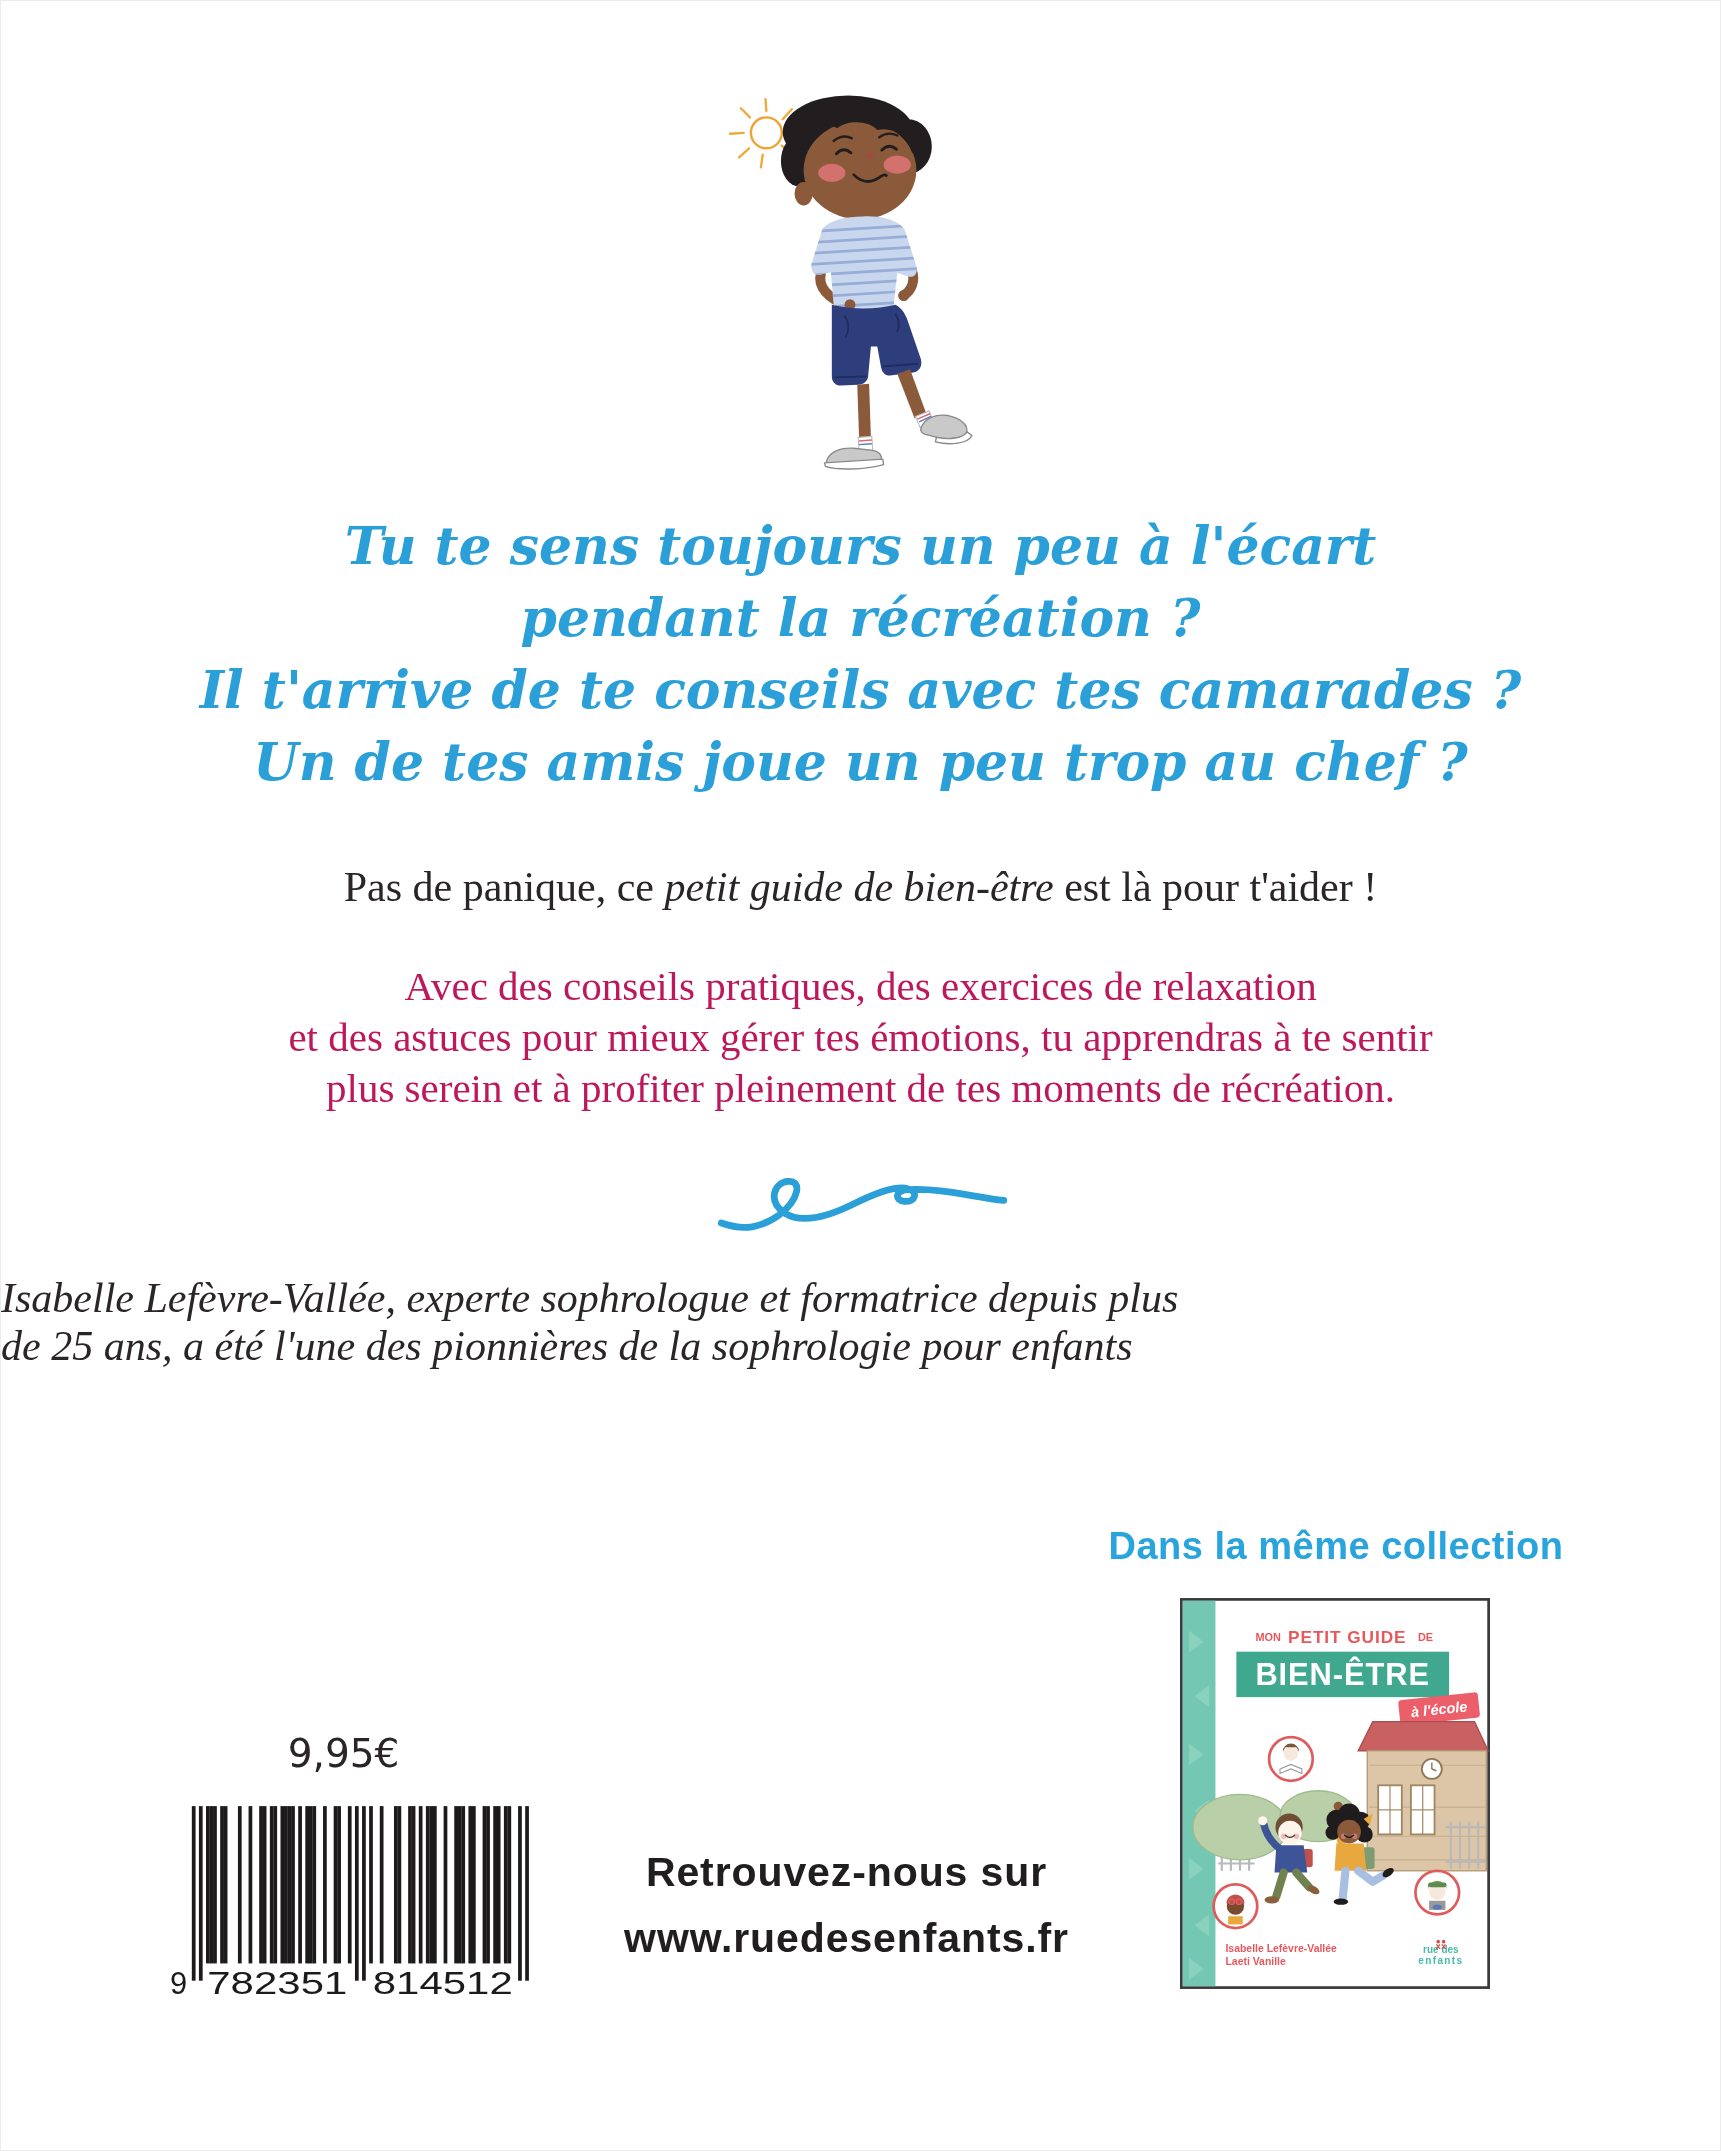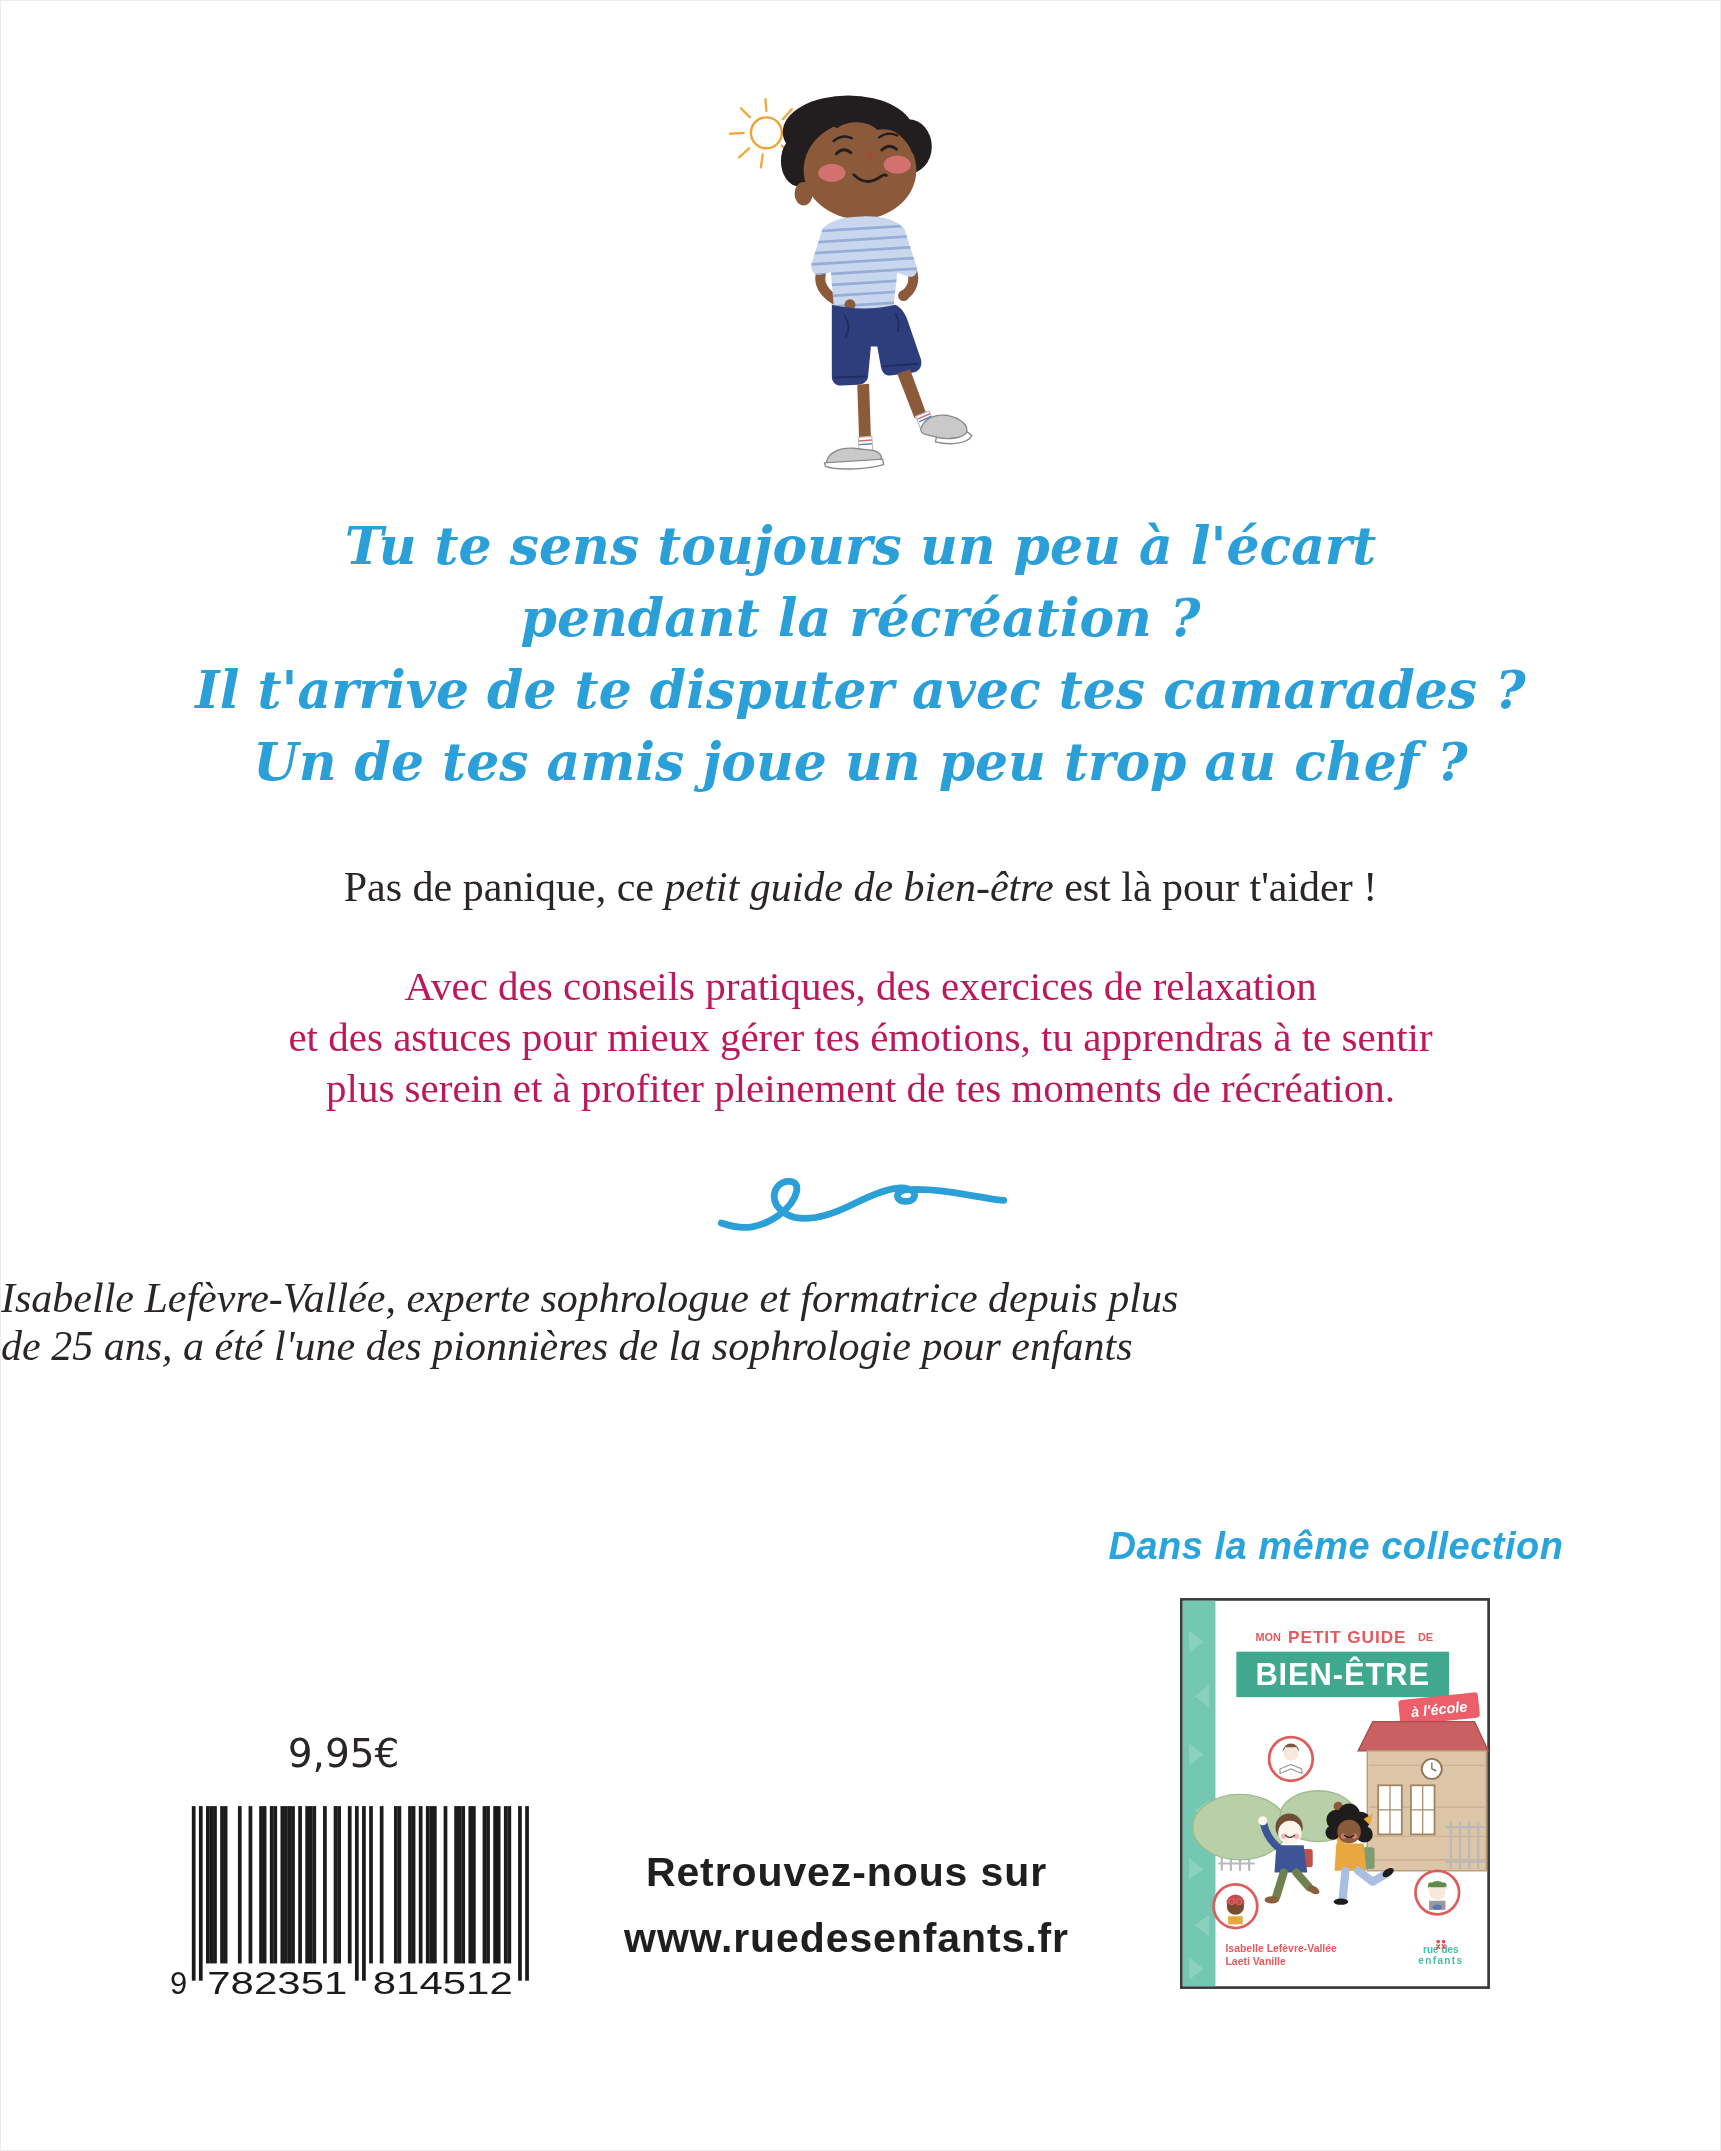--- a/index.html
+++ b/index.html
@@ -162,7 +162,7 @@
   <div class="abs questions">
     <div>Tu te sens toujours un peu à l'écart</div>
     <div>pendant la récréation ?</div>
-    <div>Il t'arrive de te disputer avec tes camarades ?</div>
+    <div>Il t'arrive de te conseils avec tes camarades ?</div>
     <div>Un de tes amis joue un peu trop au chef ?</div>
   </div>
 

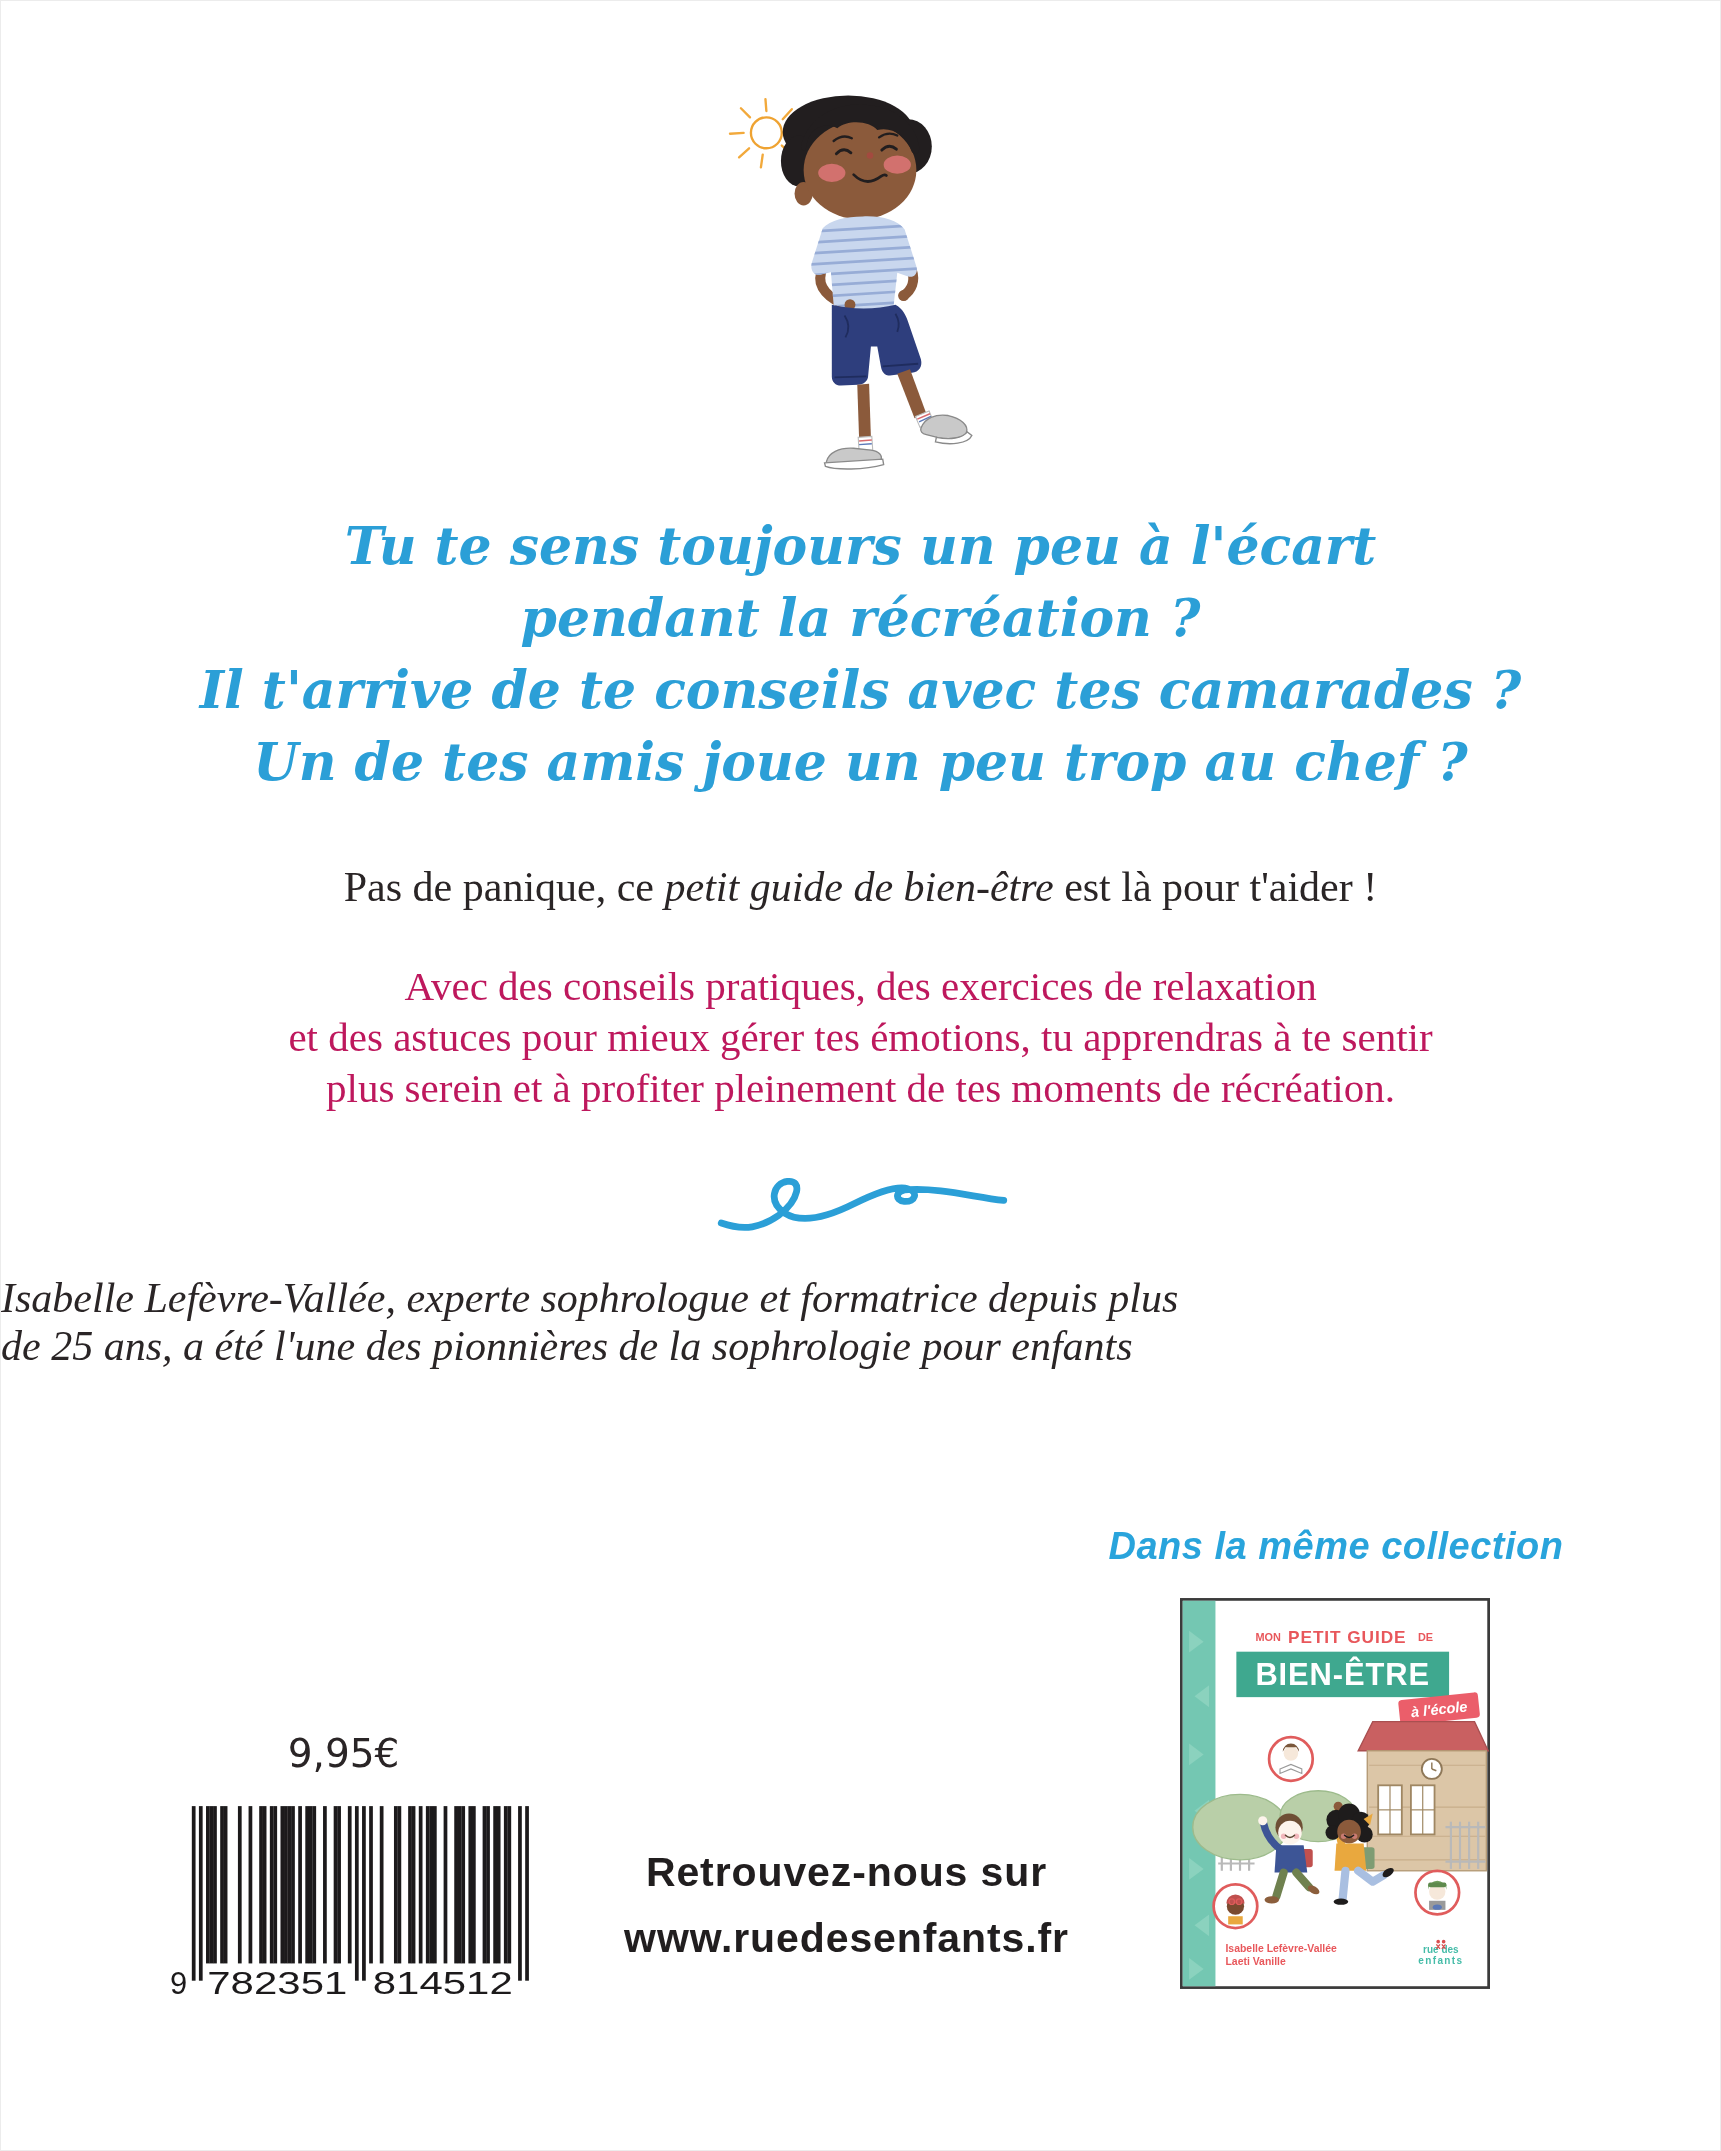--- a/index.html
+++ b/index.html
@@ -35,7 +35,7 @@
   .collection{
     left:1086px;top:1524px;width:498px;text-align:center;
     font-family:"Liberation Sans",sans-serif;font-weight:bold;
-    font-size:38px;color:#29A4DC;letter-spacing:0.5px;font-style:italic;
+    font-size:38px;color:#29A4DC;letter-spacing:0.5px;
   }
   .price{
     left:229px;top:1730px;width:227px;text-align:center;

